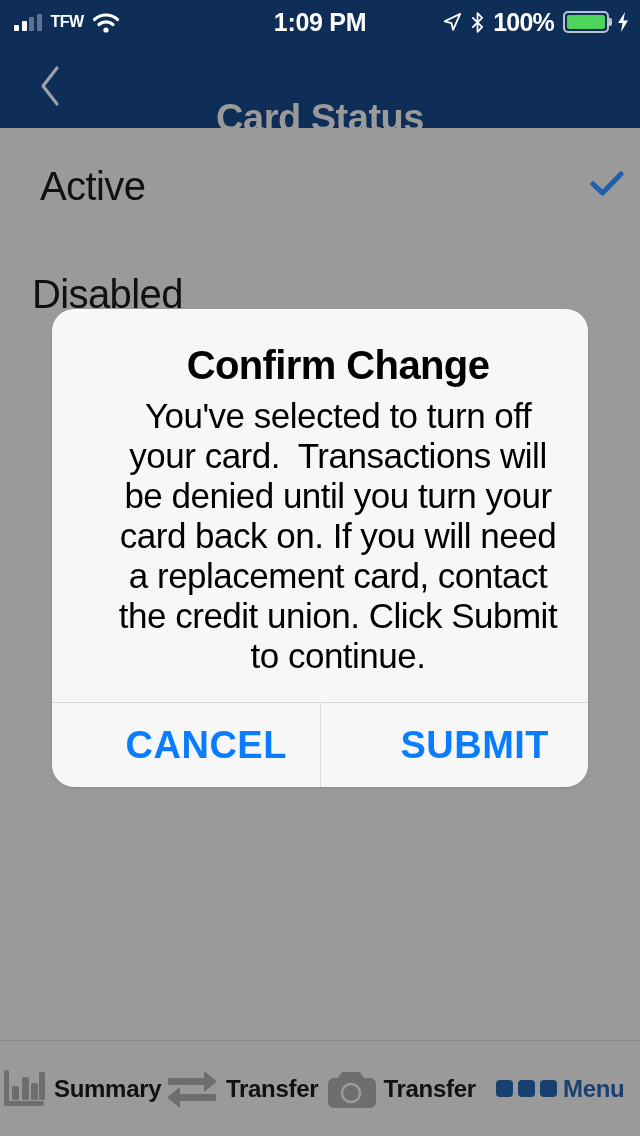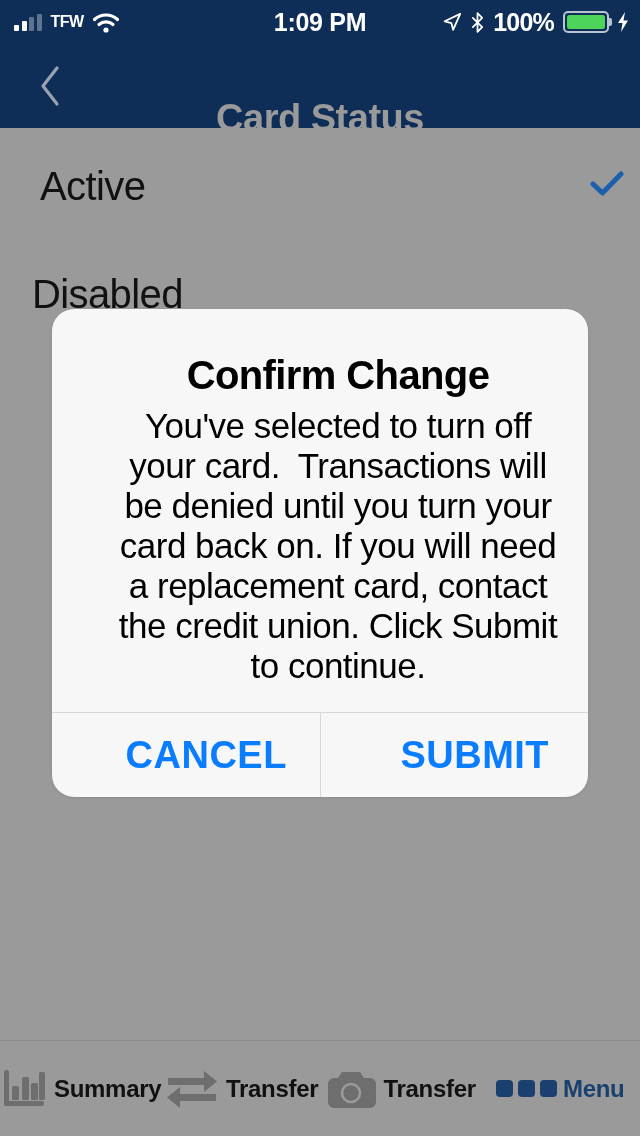--- a/index.html
+++ b/index.html
@@ -90,7 +90,7 @@
     background:#f7f7f7; border-radius:22px; overflow:hidden;
     box-shadow:0 1px 3px rgba(0,0,0,0.10);
   }
-  .dlg-body { padding:44px 22px 26px 22px;margin-left:36px; }
+  .dlg-body { padding:34px 22px 26px 22px;margin-left:36px; }
   .dlg-title {
     text-align:center; font-size:40px; font-weight:bold;
     color:#000000; letter-spacing:-0.6px; margin-bottom:8px;

